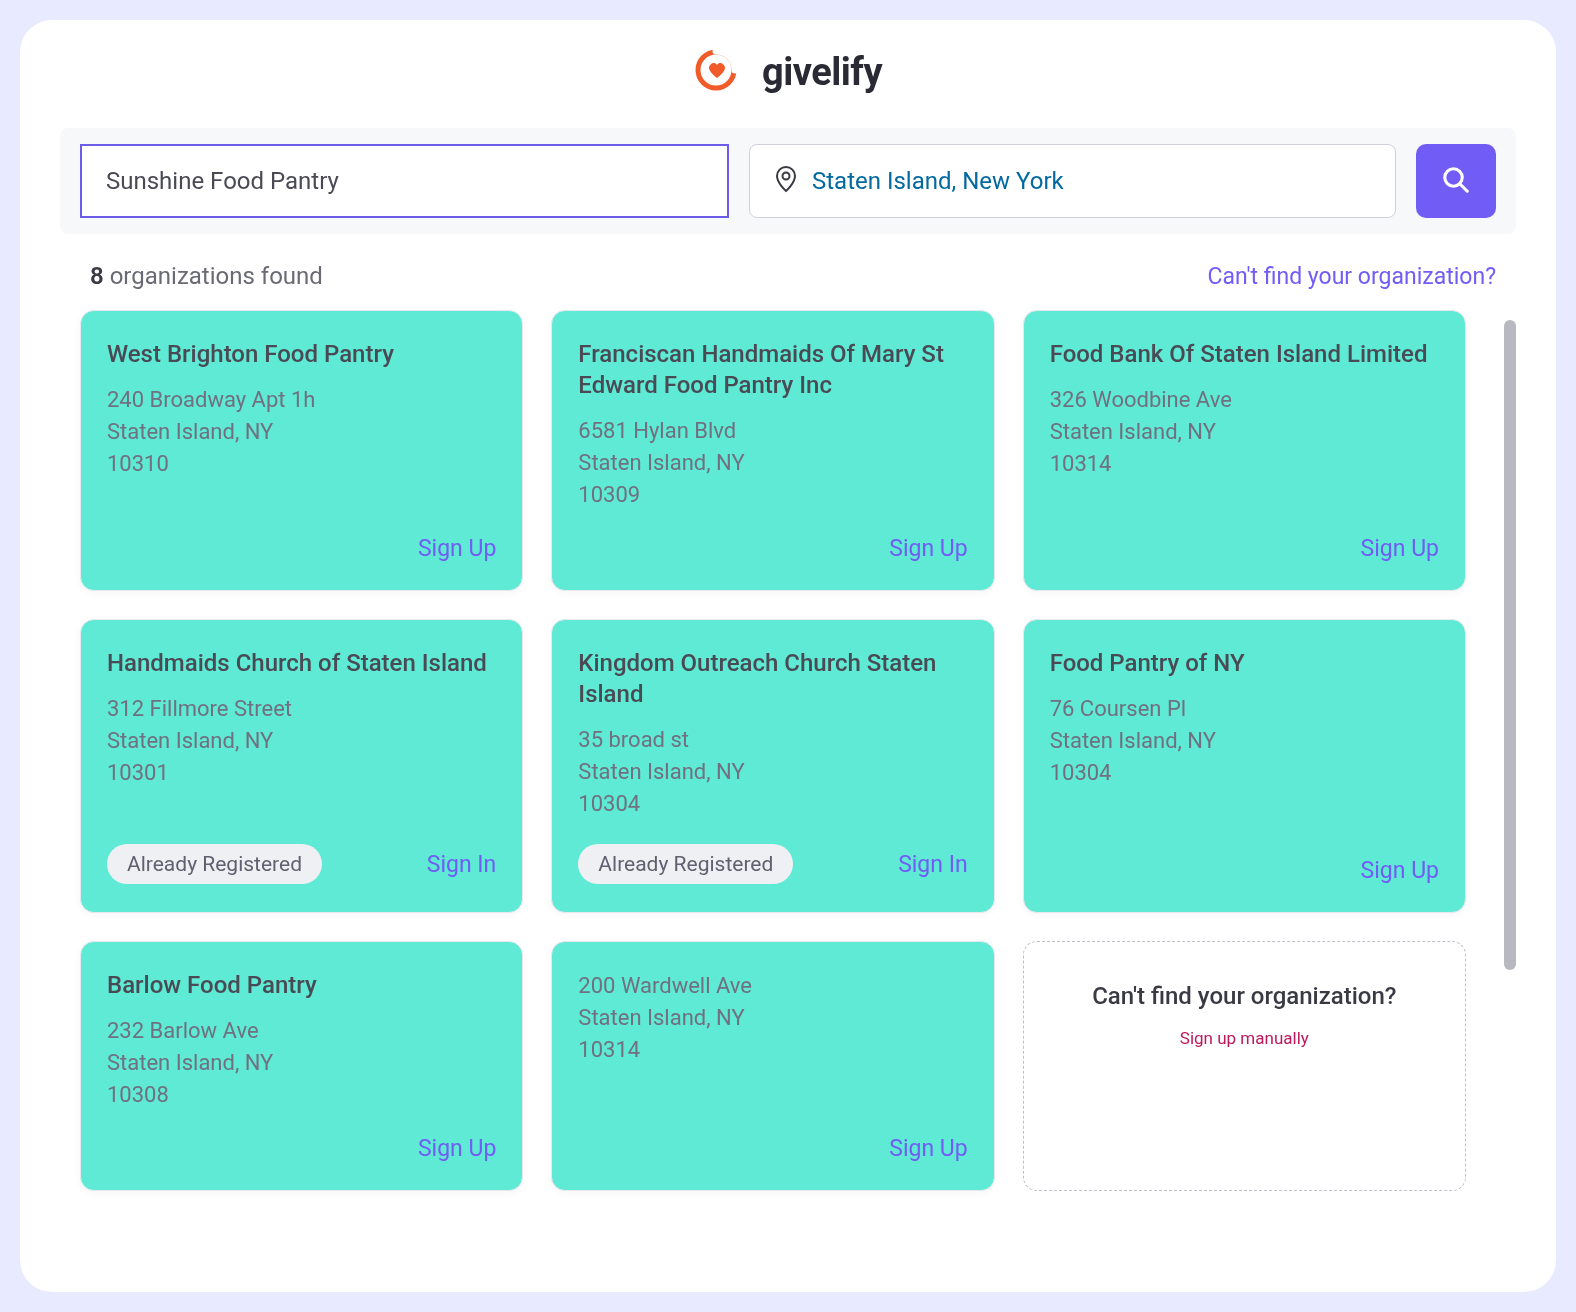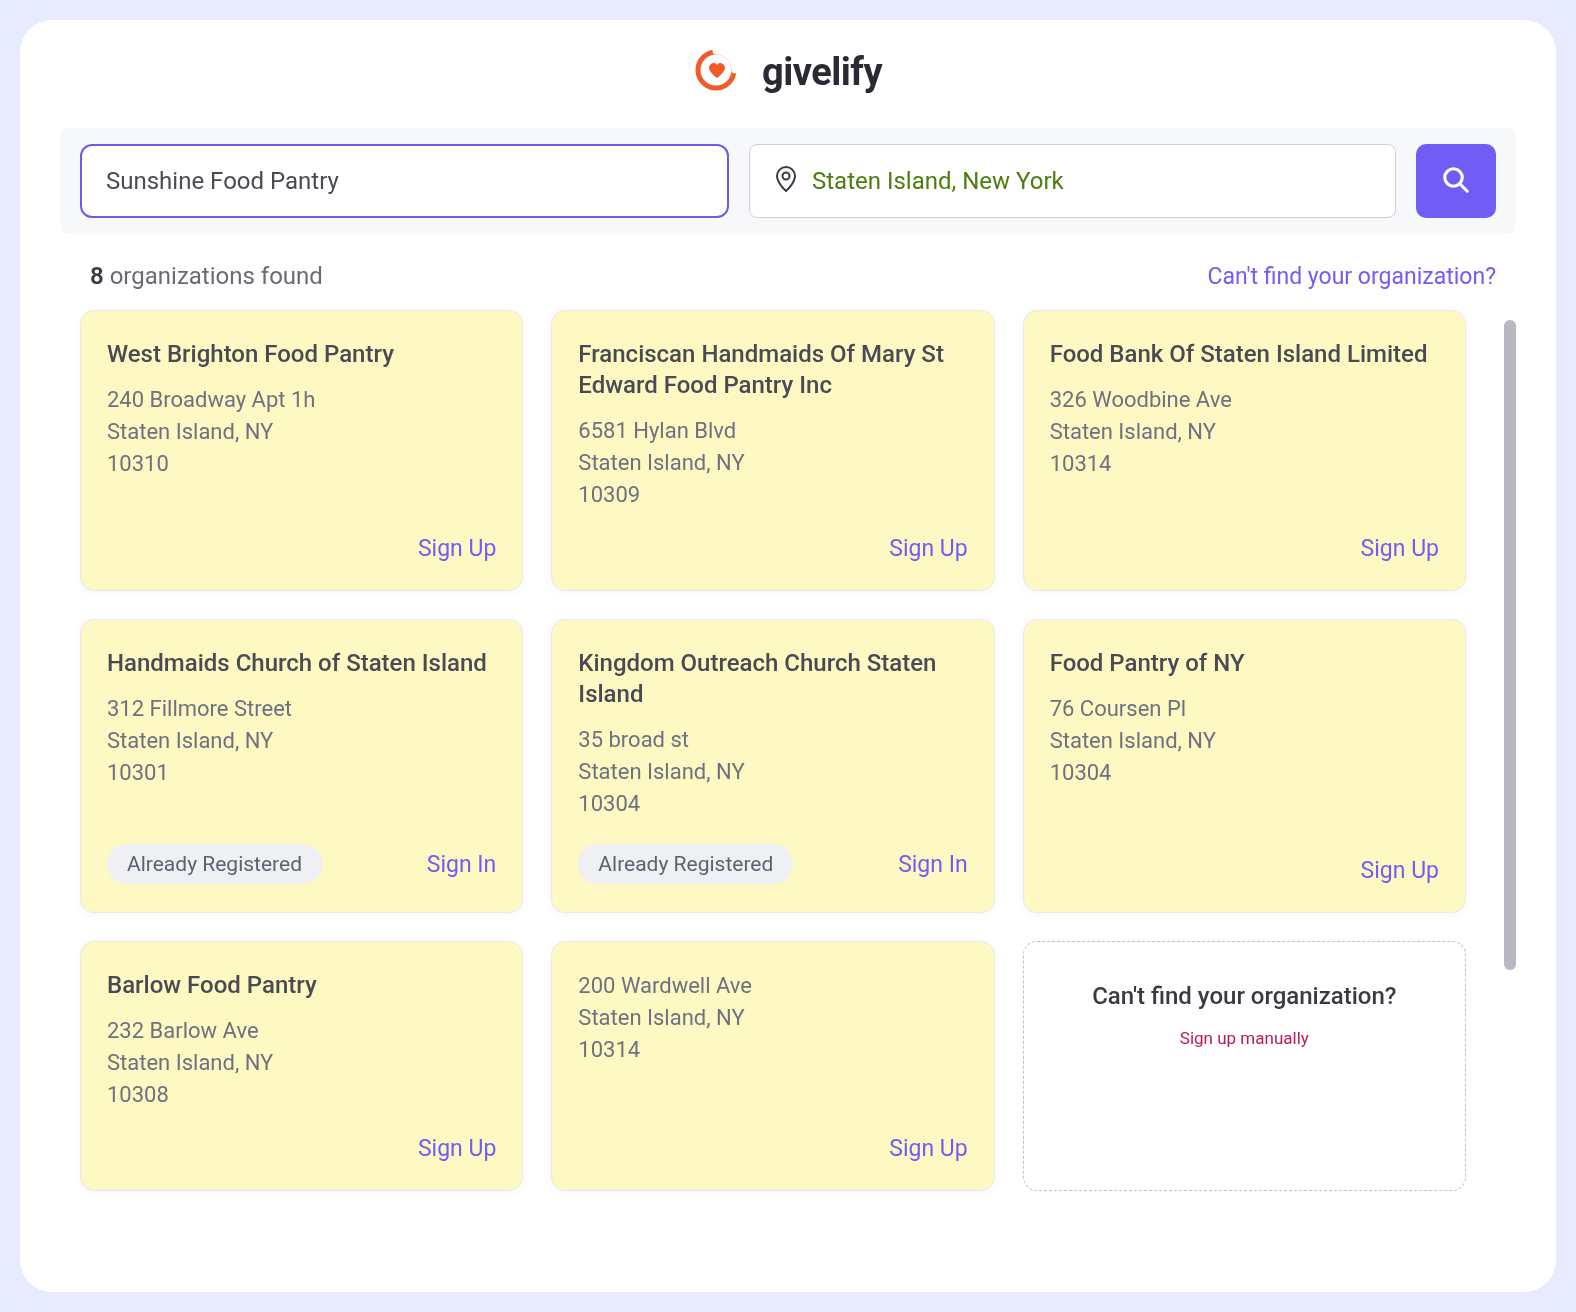--- a/index.html
+++ b/index.html
@@ -64,7 +64,7 @@
       flex: 1;
       background: #ffffff;
       border: 2px solid #6c5ce7;
-      border-radius: 12px;
+      border-radius: 0;
       padding: 20px 24px;
       font-size: 24px;
       color: #4a4a55;

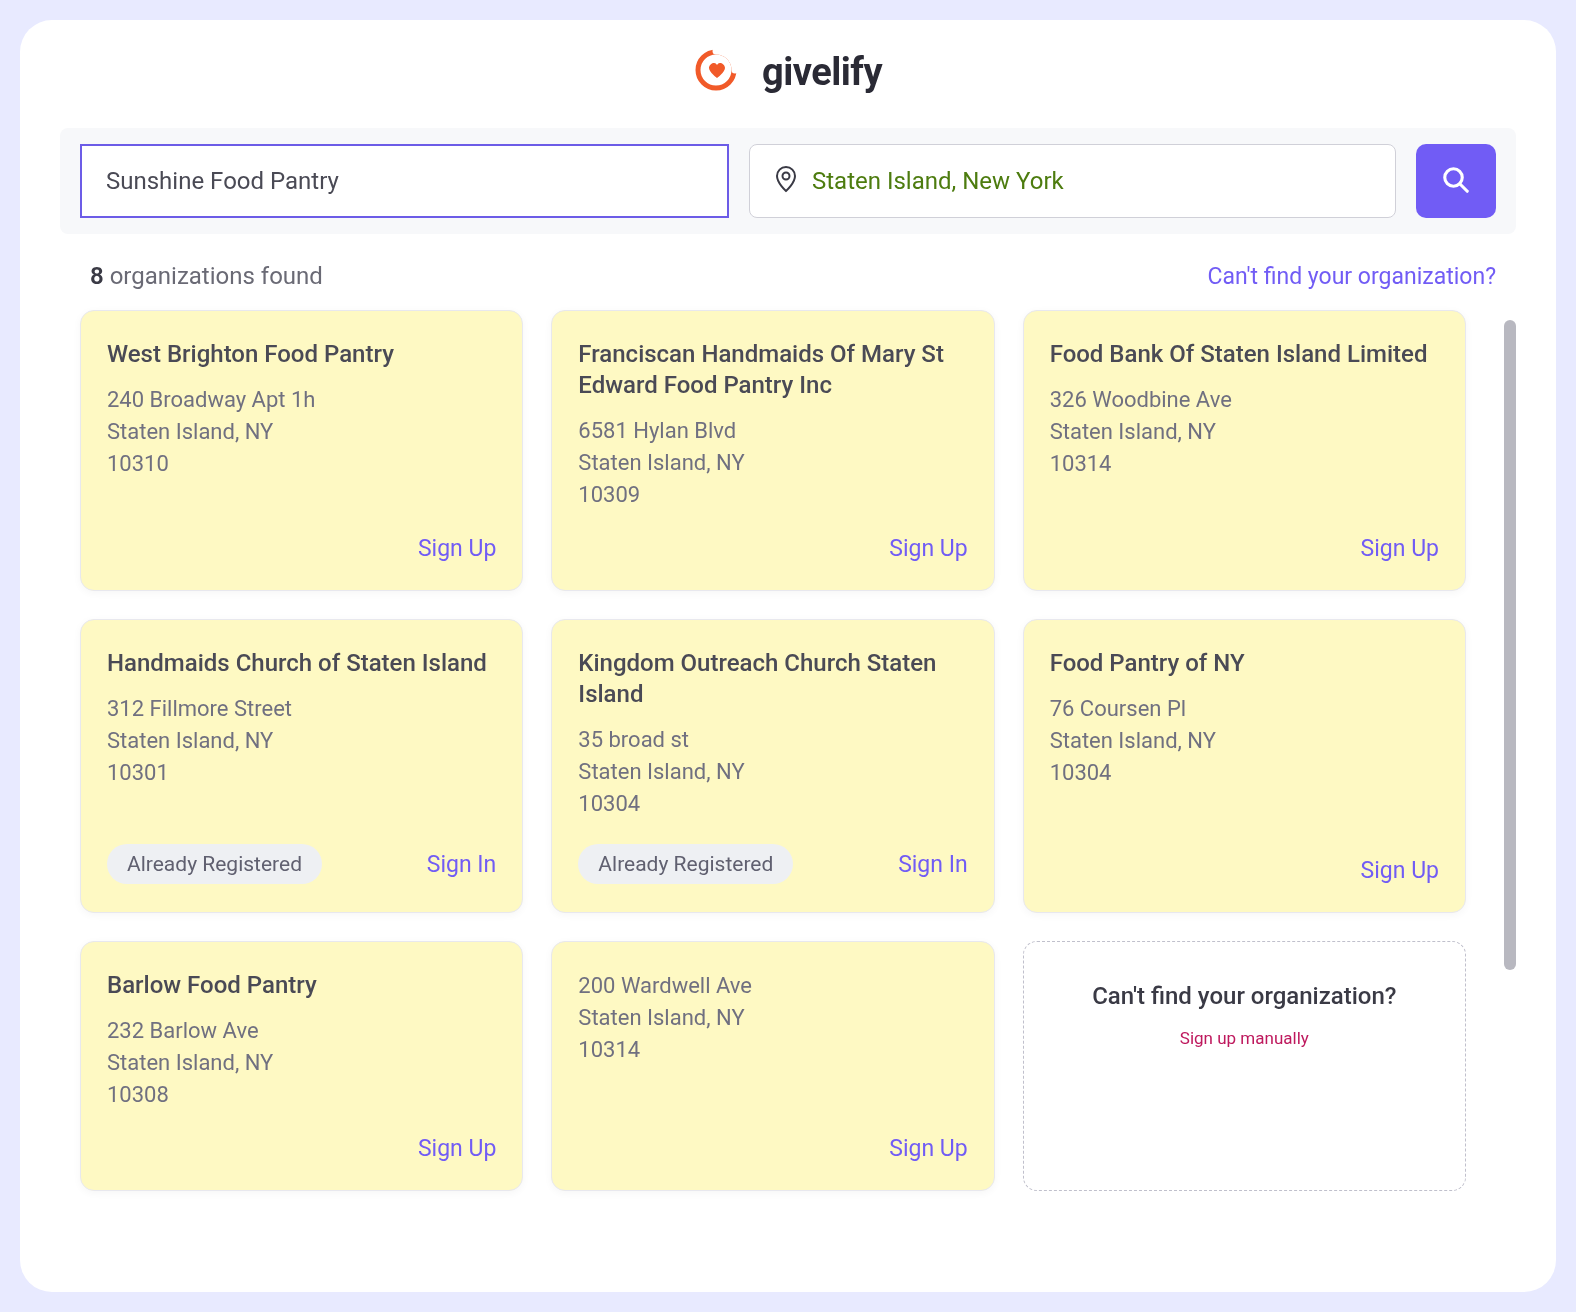--- a/index.html
+++ b/index.html
@@ -90,7 +90,7 @@
       border: none;
       outline: none;
       font-size: 24px;
-      color: #4d7c0f;
+      color: #0369a1;
       width: 100%;
       font-family: inherit;
       background: transparent;

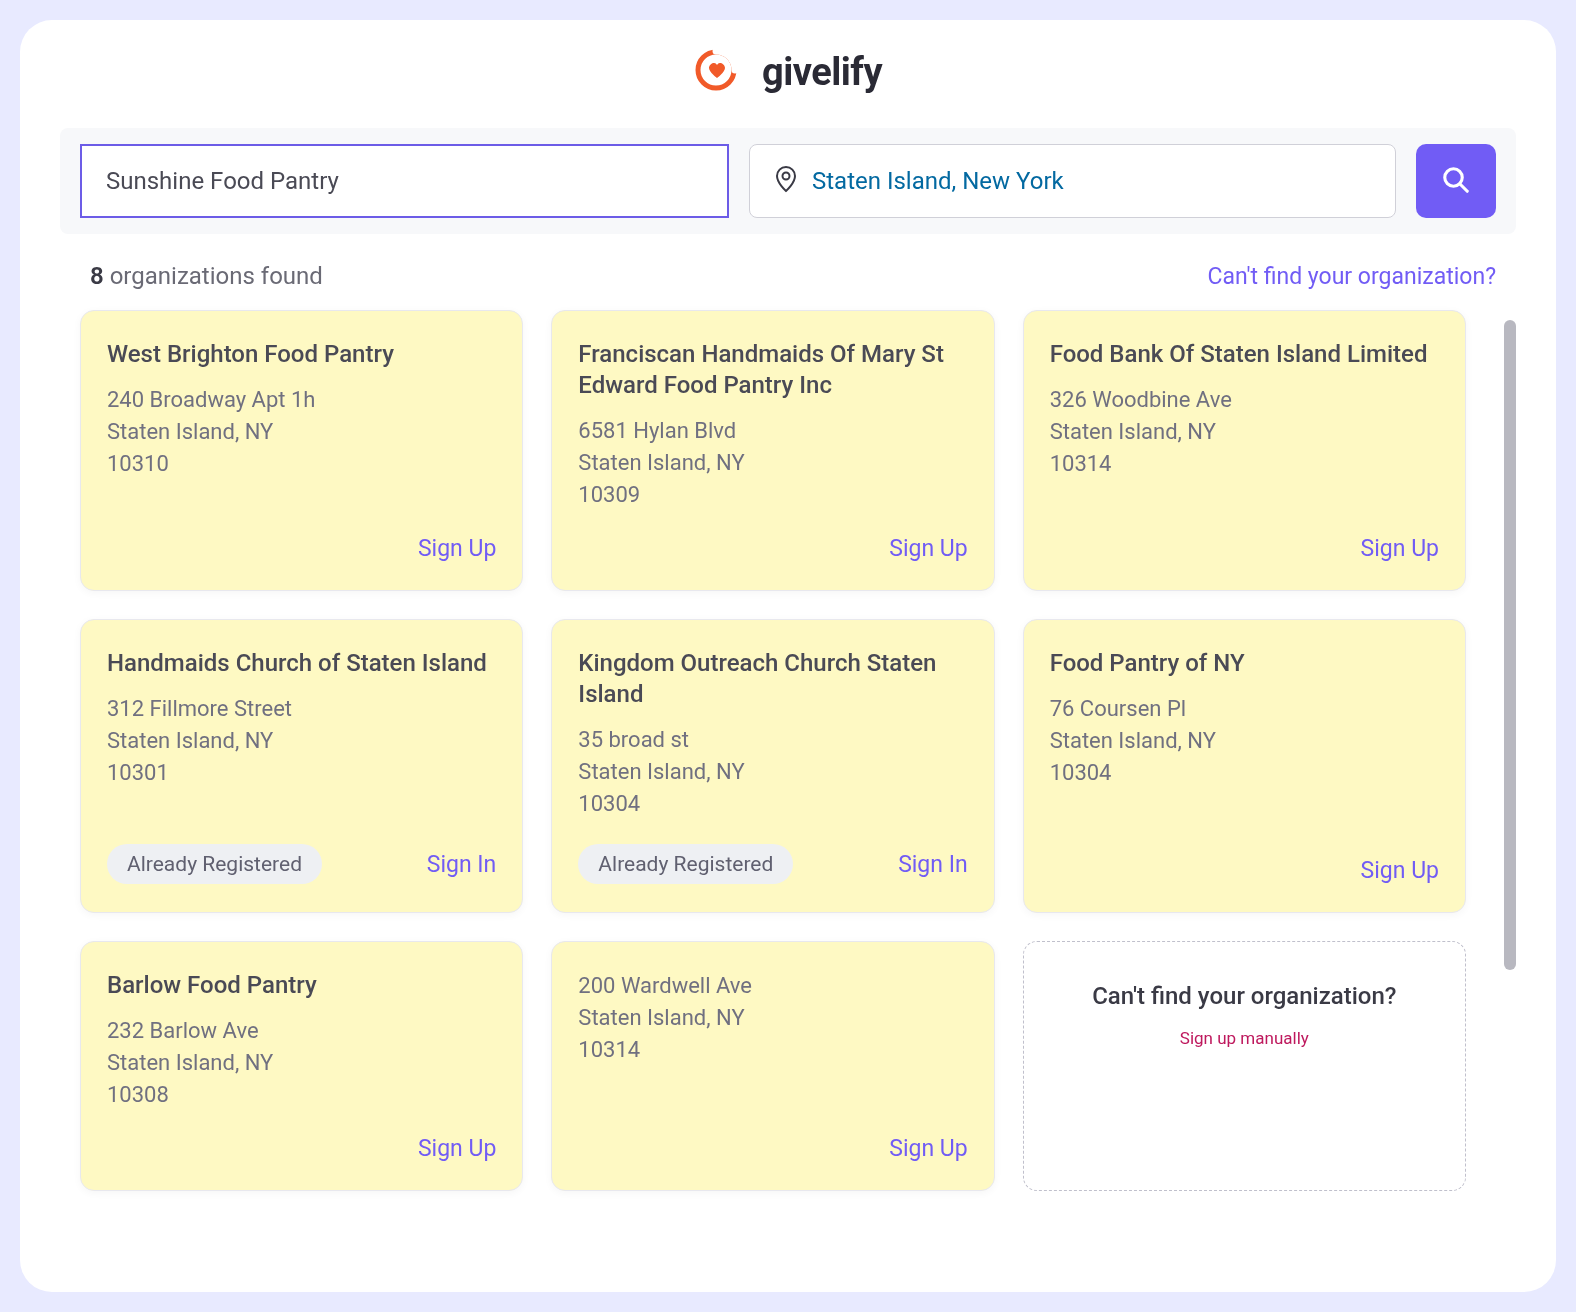--- a/index.html
+++ b/index.html
@@ -149,7 +149,7 @@
       padding-right: 30px;
     }
     .org-card {
-      background: #fef9c3;
+      background: #5eead4;
       border: 1px solid #e8e8ee;
       border-radius: 14px;
       padding: 28px 26px;

